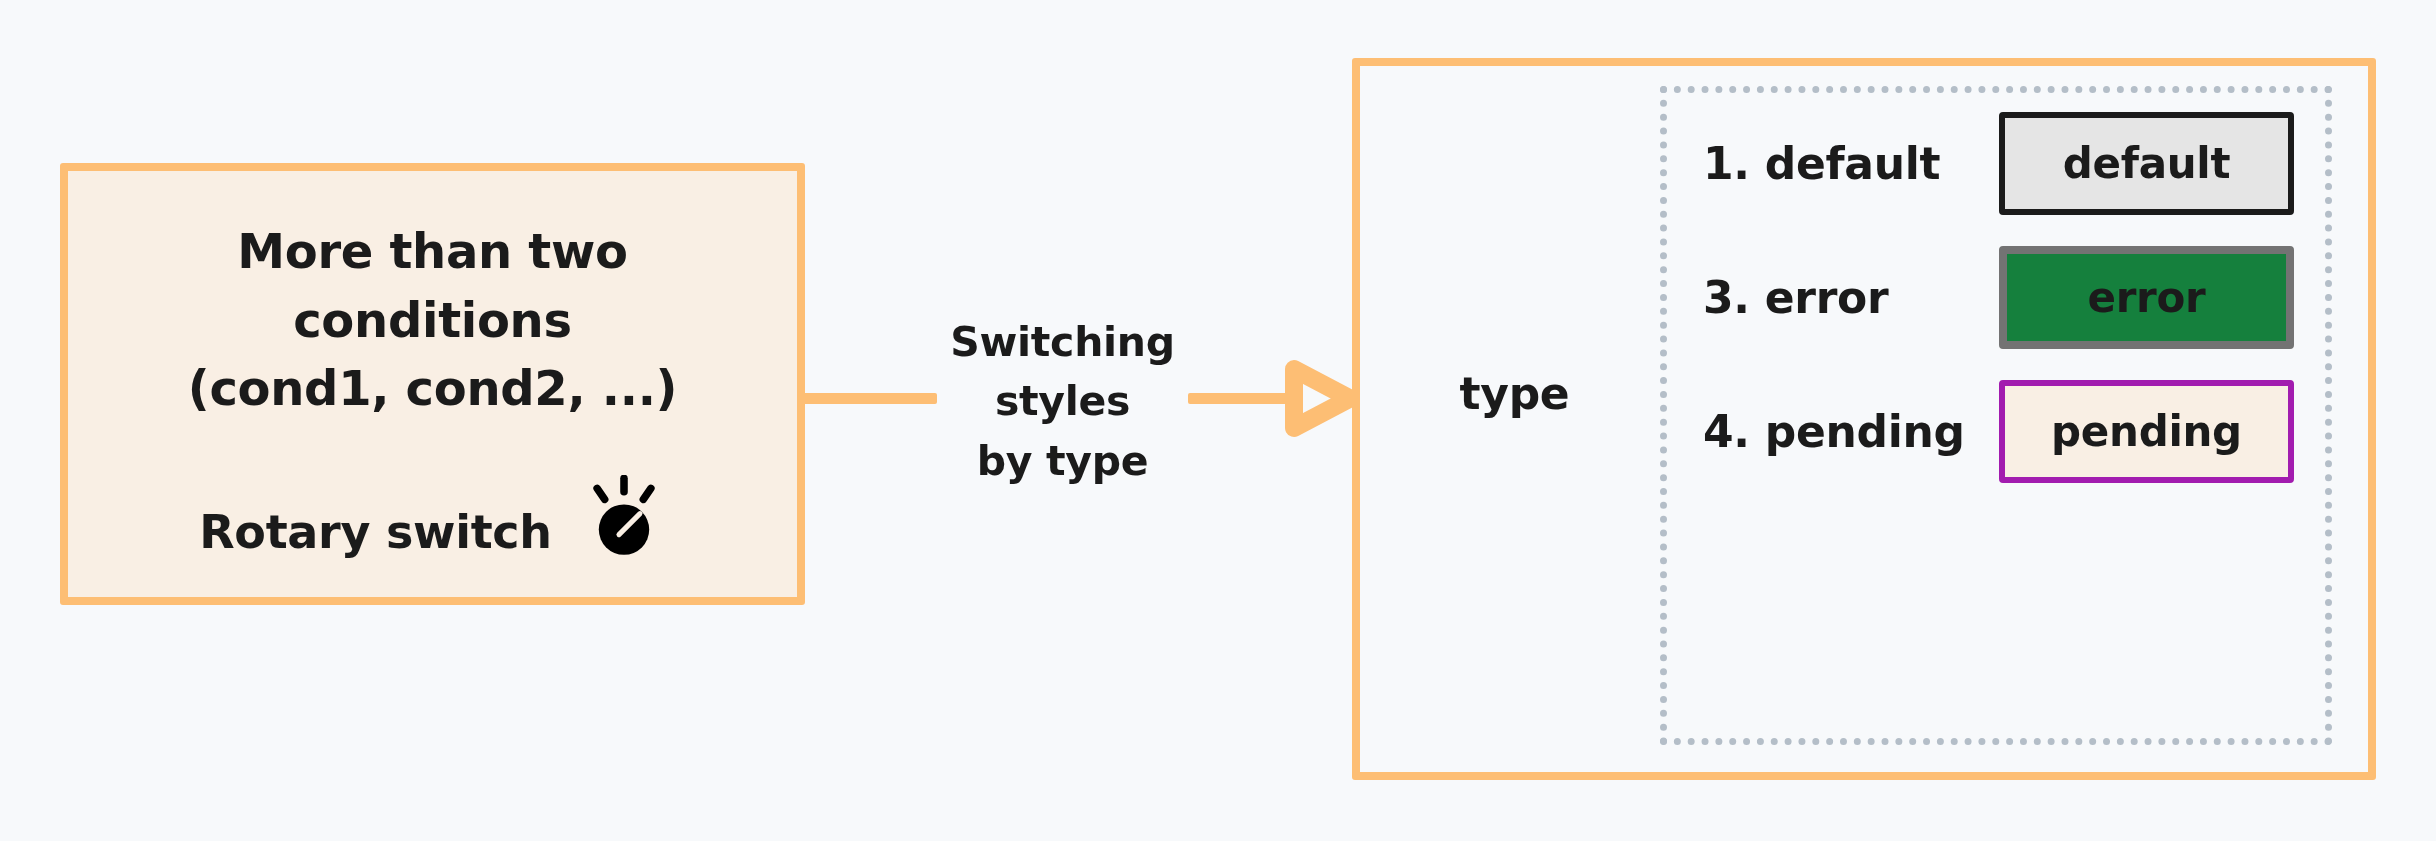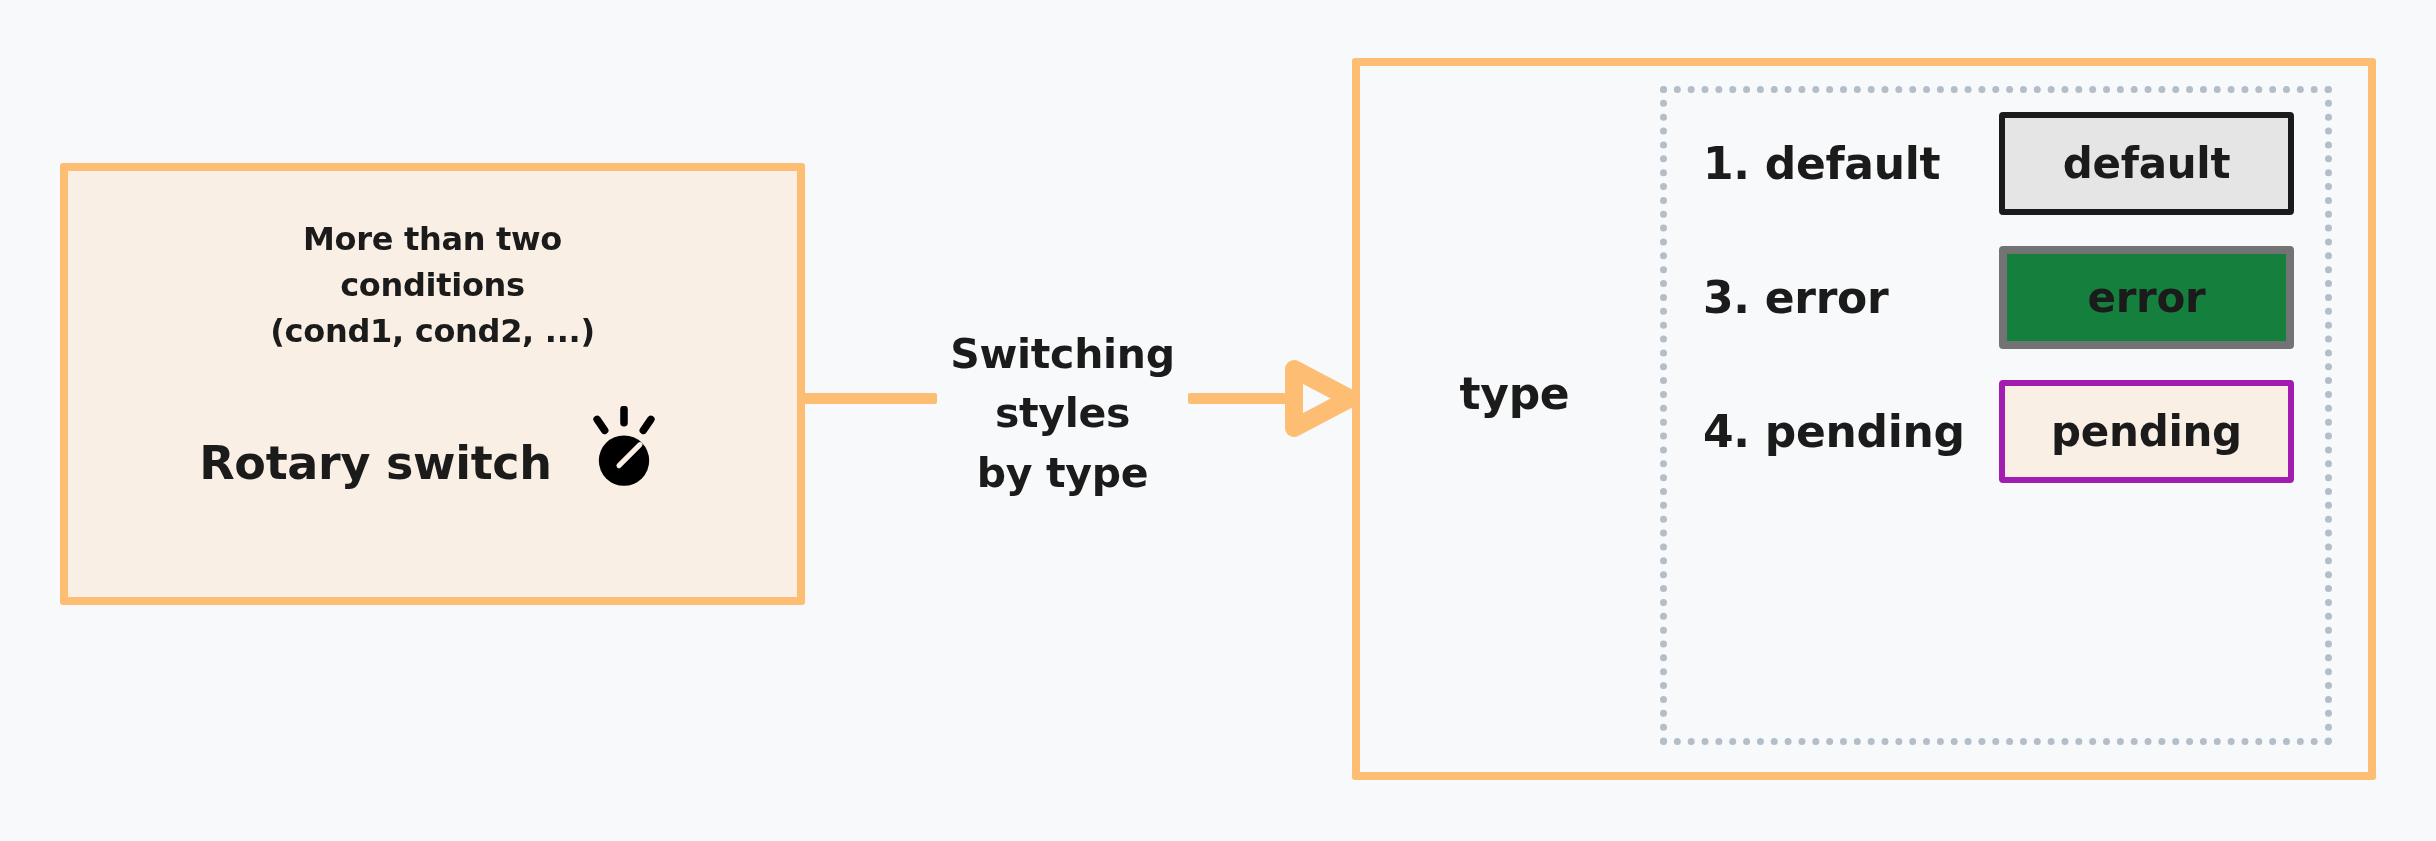--- a/index.html
+++ b/index.html
@@ -39,7 +39,7 @@
   .left-title {
     margin-top: 46px;
     text-align: center;
-    font-size: 32px;
+    font-size: 48px;
     font-weight: 700;
     line-height: 1.43;
     color: #1B1B1B;

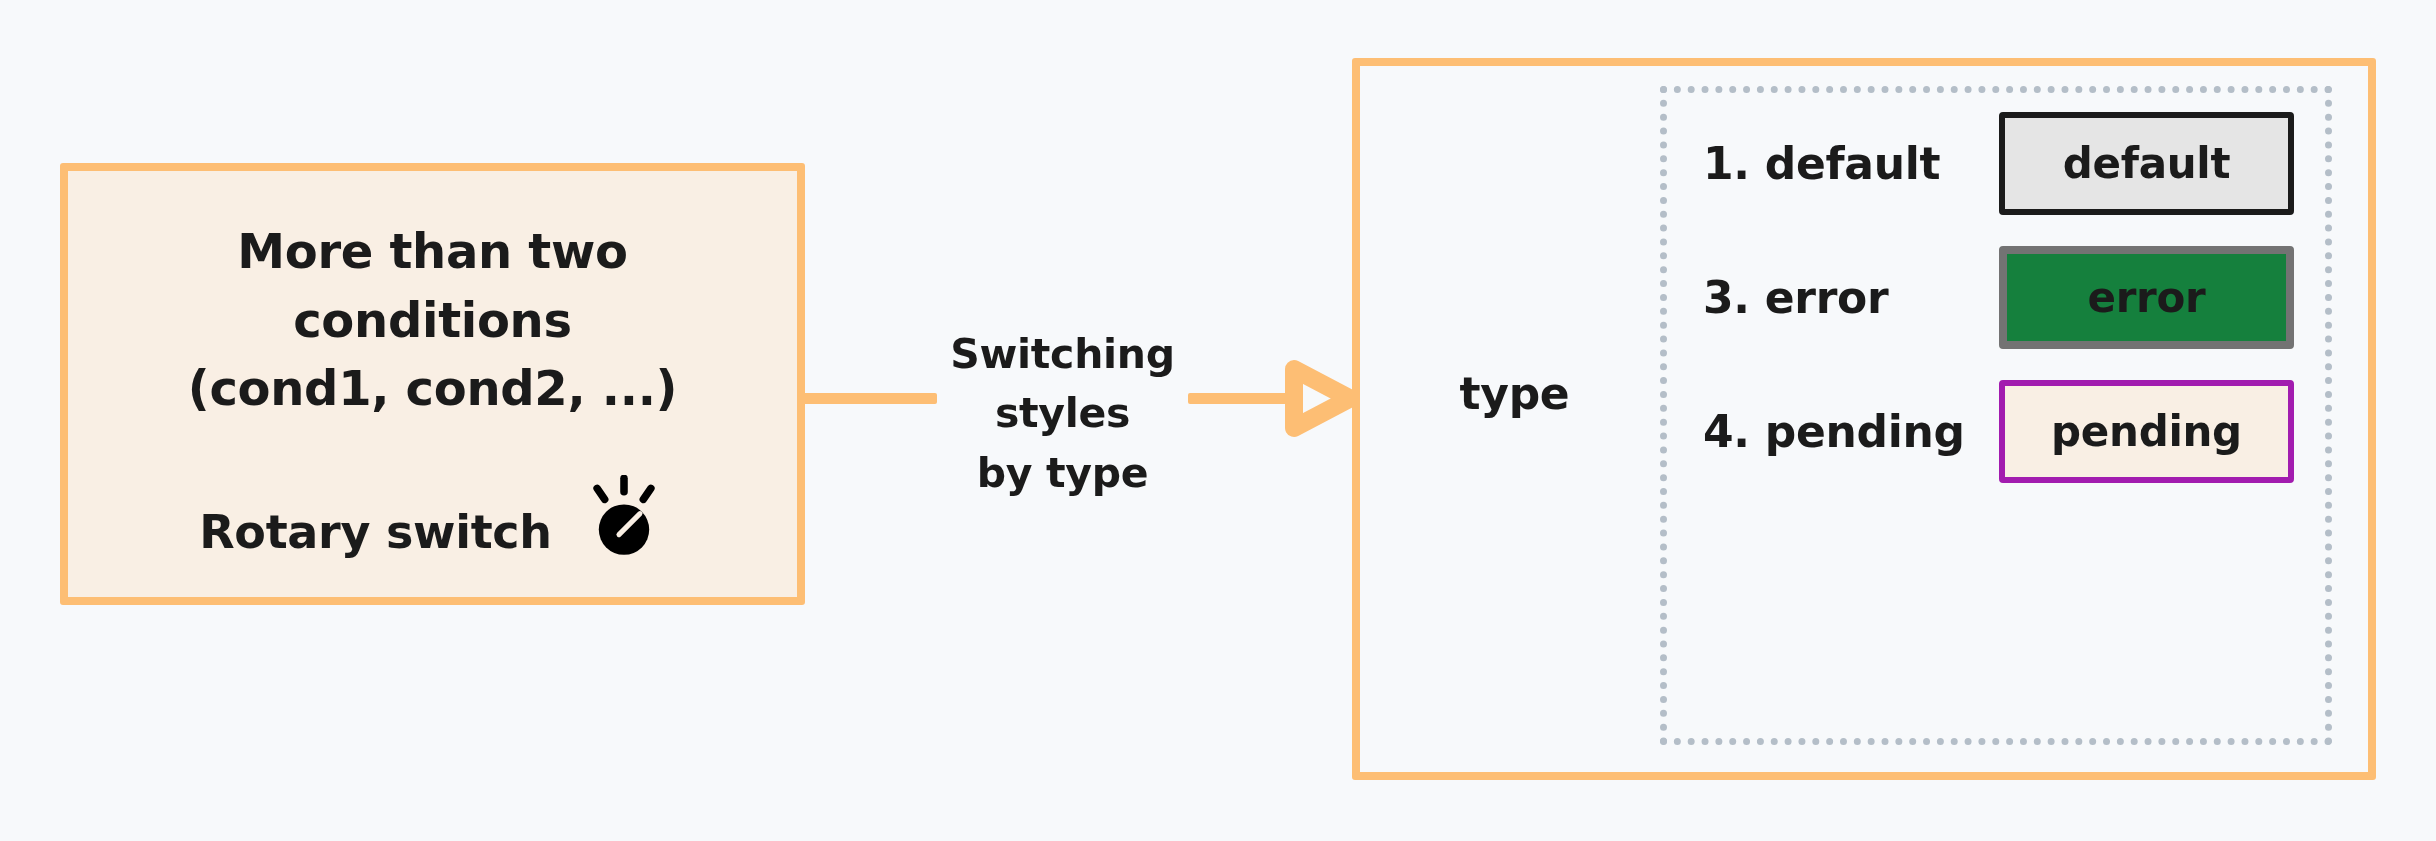--- a/index.html
+++ b/index.html
@@ -103,7 +103,6 @@
     color: #1B1B1B;
     letter-spacing: -0.3px;
     white-space: pre-line;
-    margin-top: 12px;
   }
 
   

